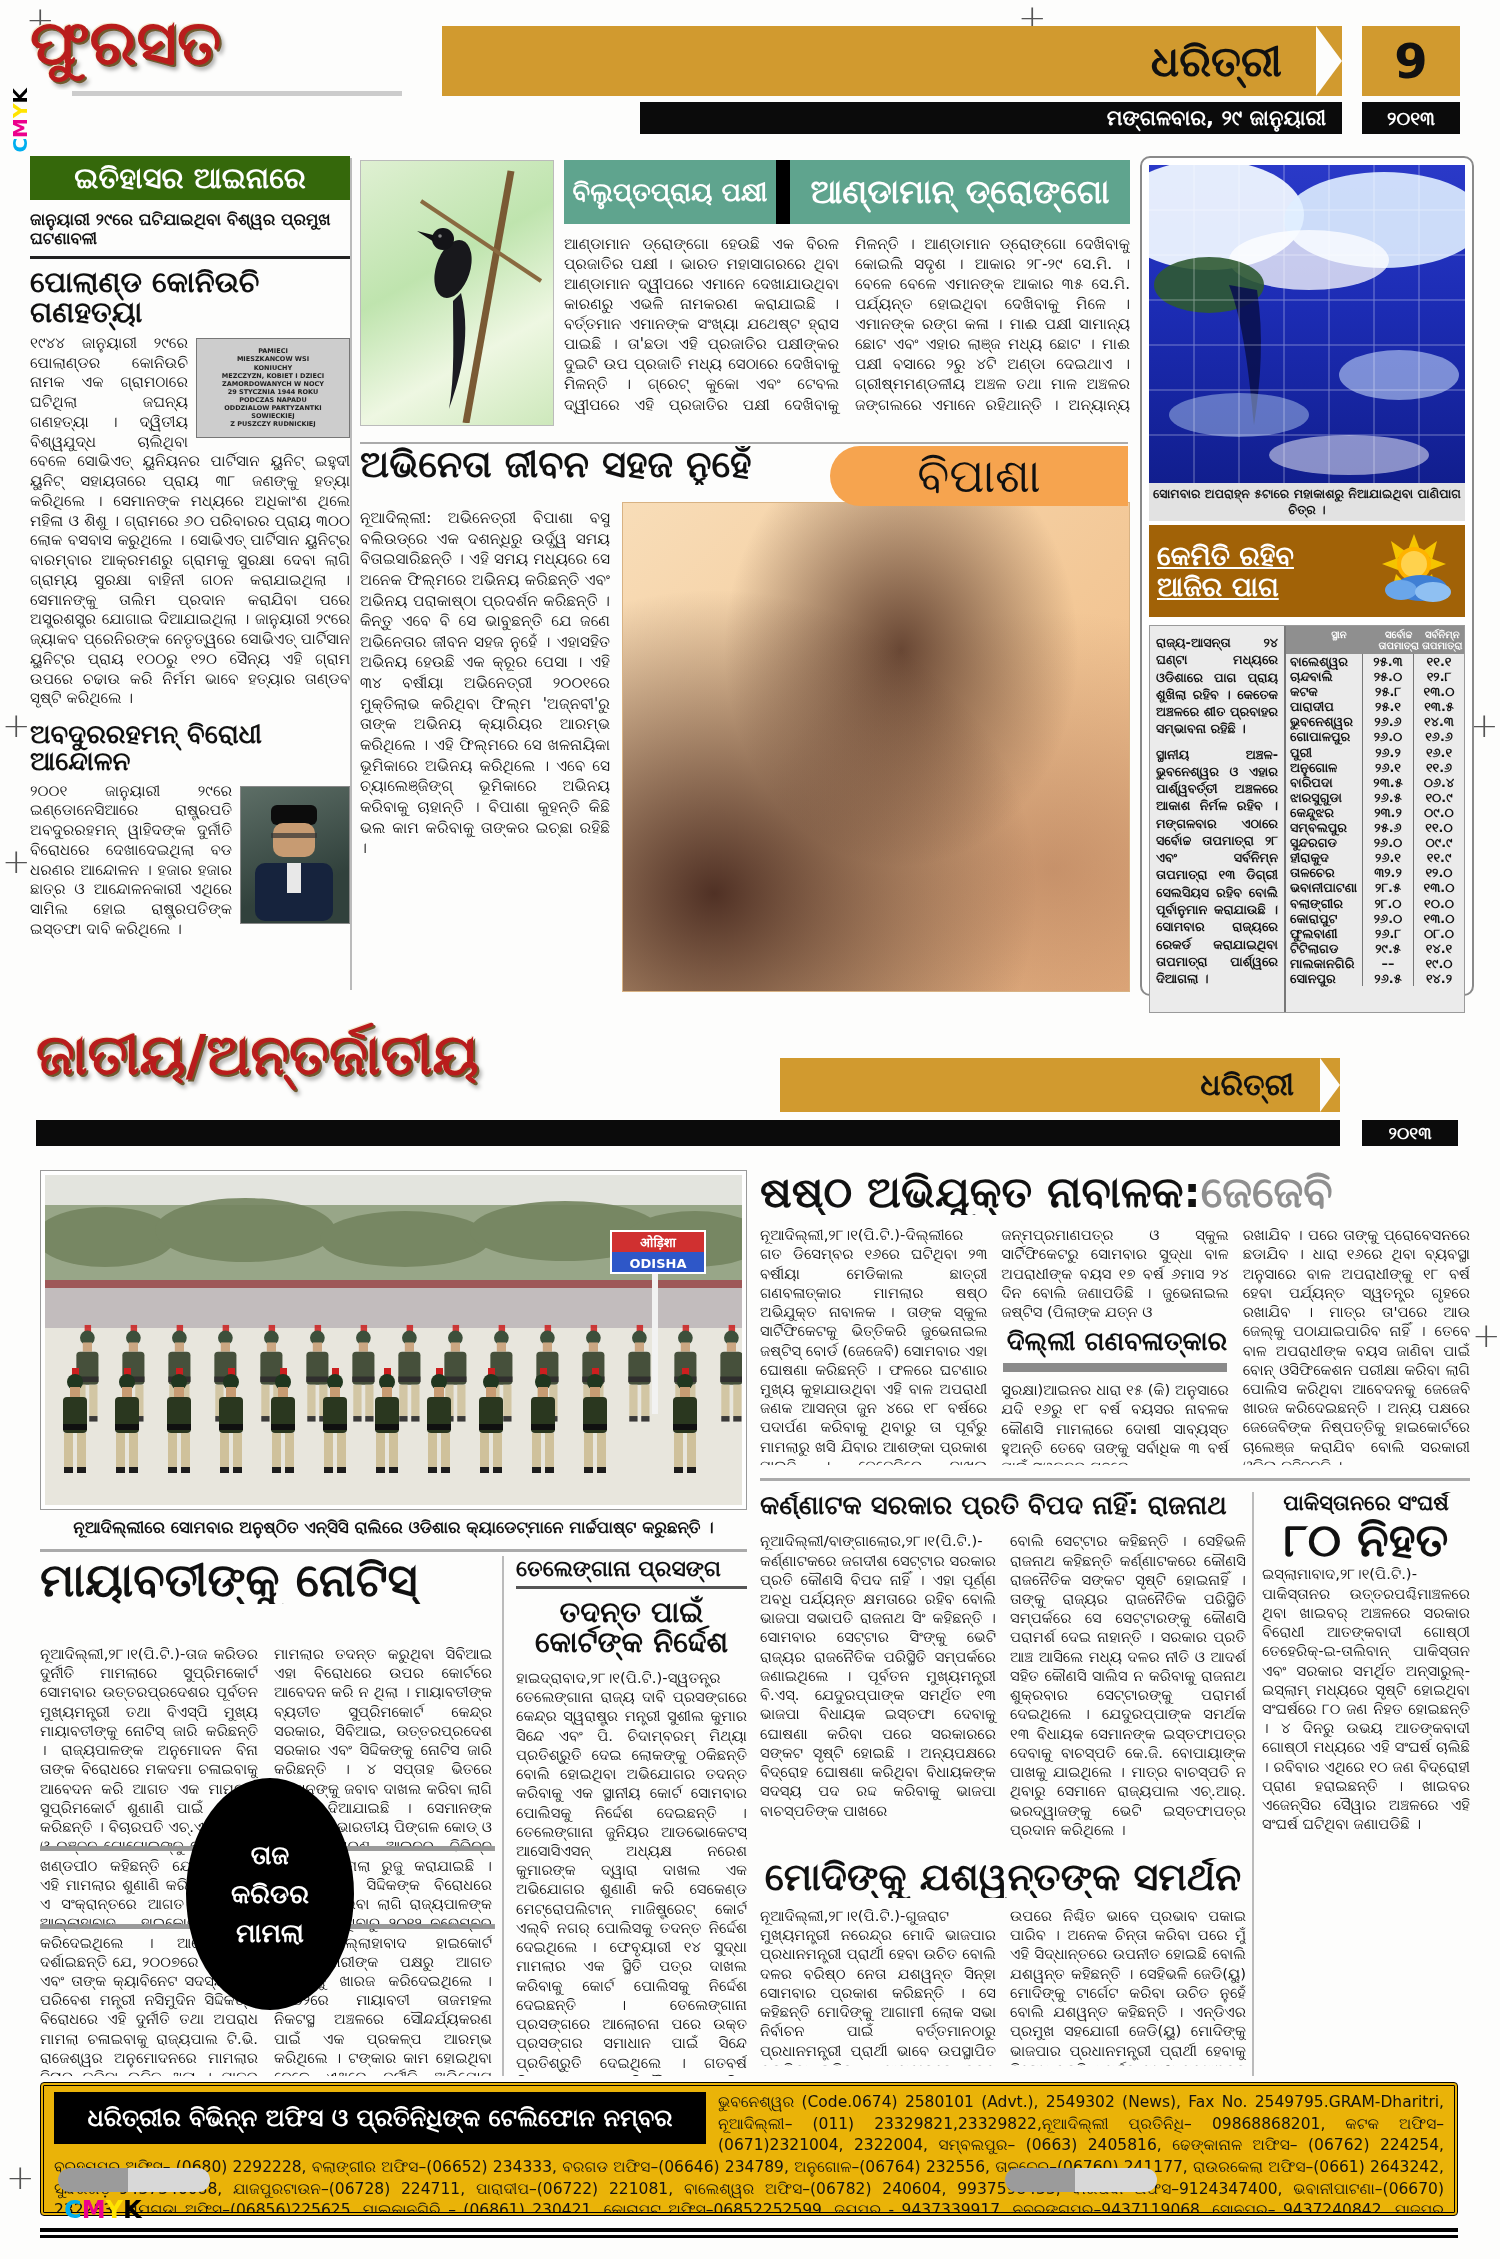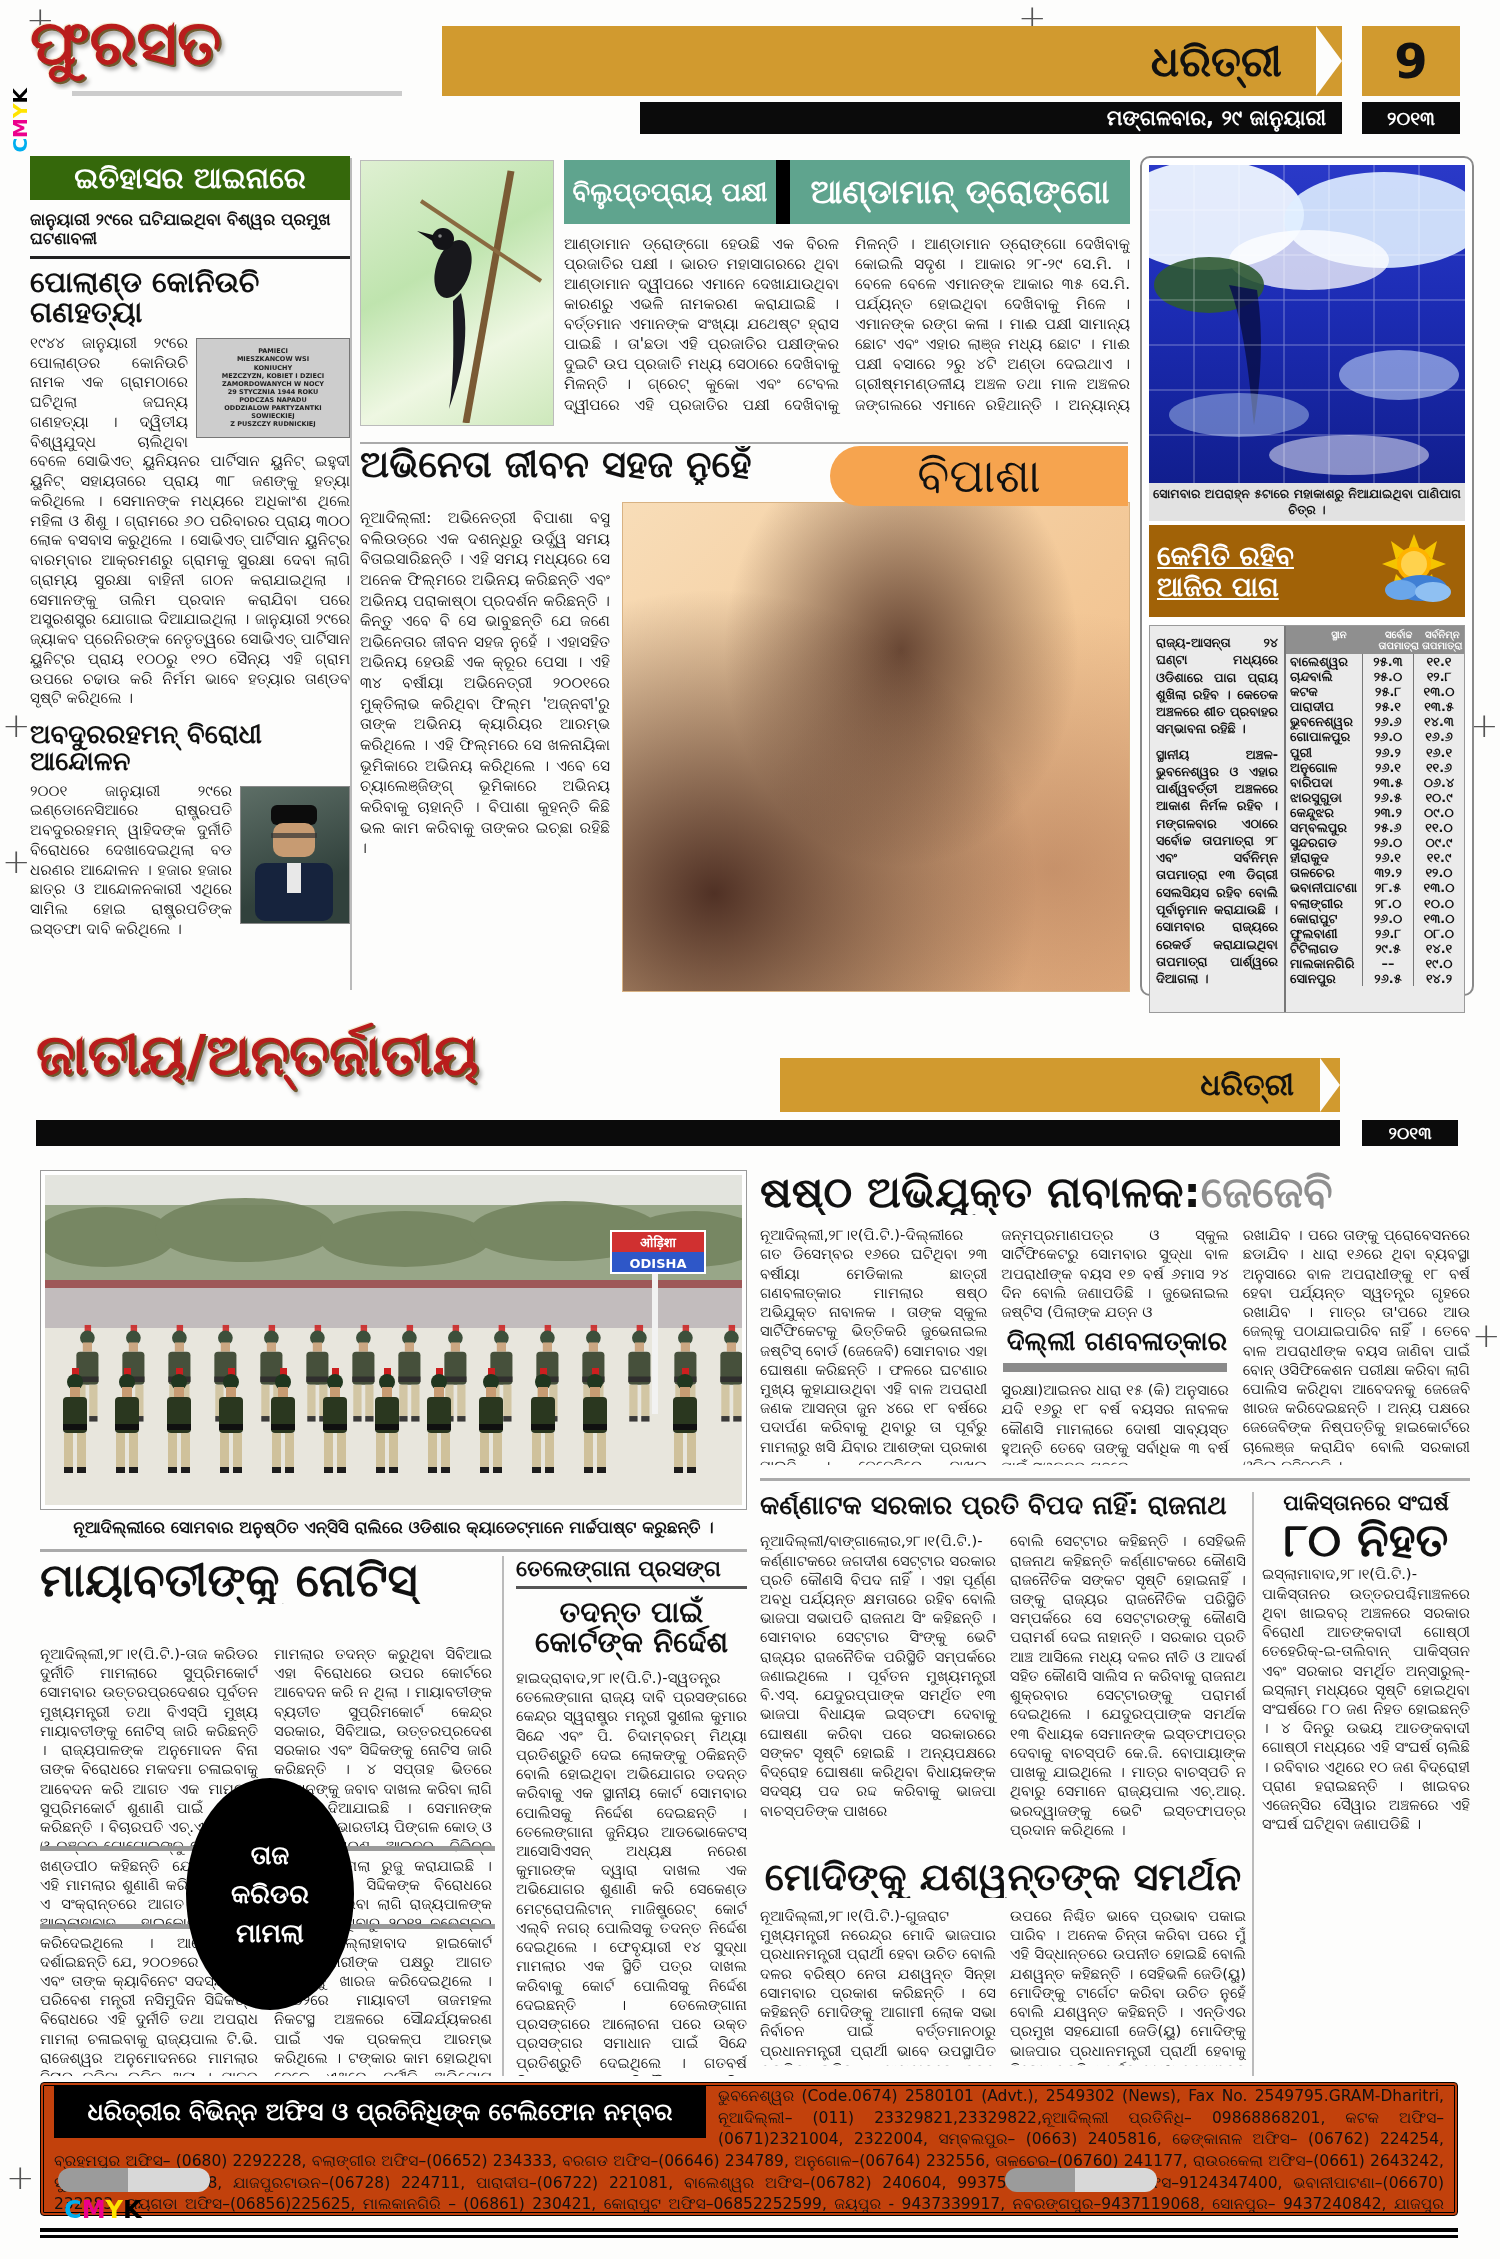--- a/index.html
+++ b/index.html
@@ -65,7 +65,7 @@
         text-align:center;font-weight:bold;font-size:26px;line-height:1.5;white-space:pre-line;z-index:3;}
   .gline{background:#9a9a9a;height:5px;z-index:2;}
   
-  .phonebox{border:4px double #000;border-radius:4px;background:#c2410c;padding:0 10px;}
+  .phonebox{border:4px double #000;border-radius:4px;background:#eab308;padding:6px 10px;}
   .phoneban{float:left;width:652px;height:52px;background:#000;color:#fff;font-weight:bold;font-size:24px;
             display:flex;align-items:center;justify-content:center;margin:0 12px 4px 0;}
   .phonetxt{font-size:15.5px;line-height:1.4;text-align:justify;font-weight:500;}

